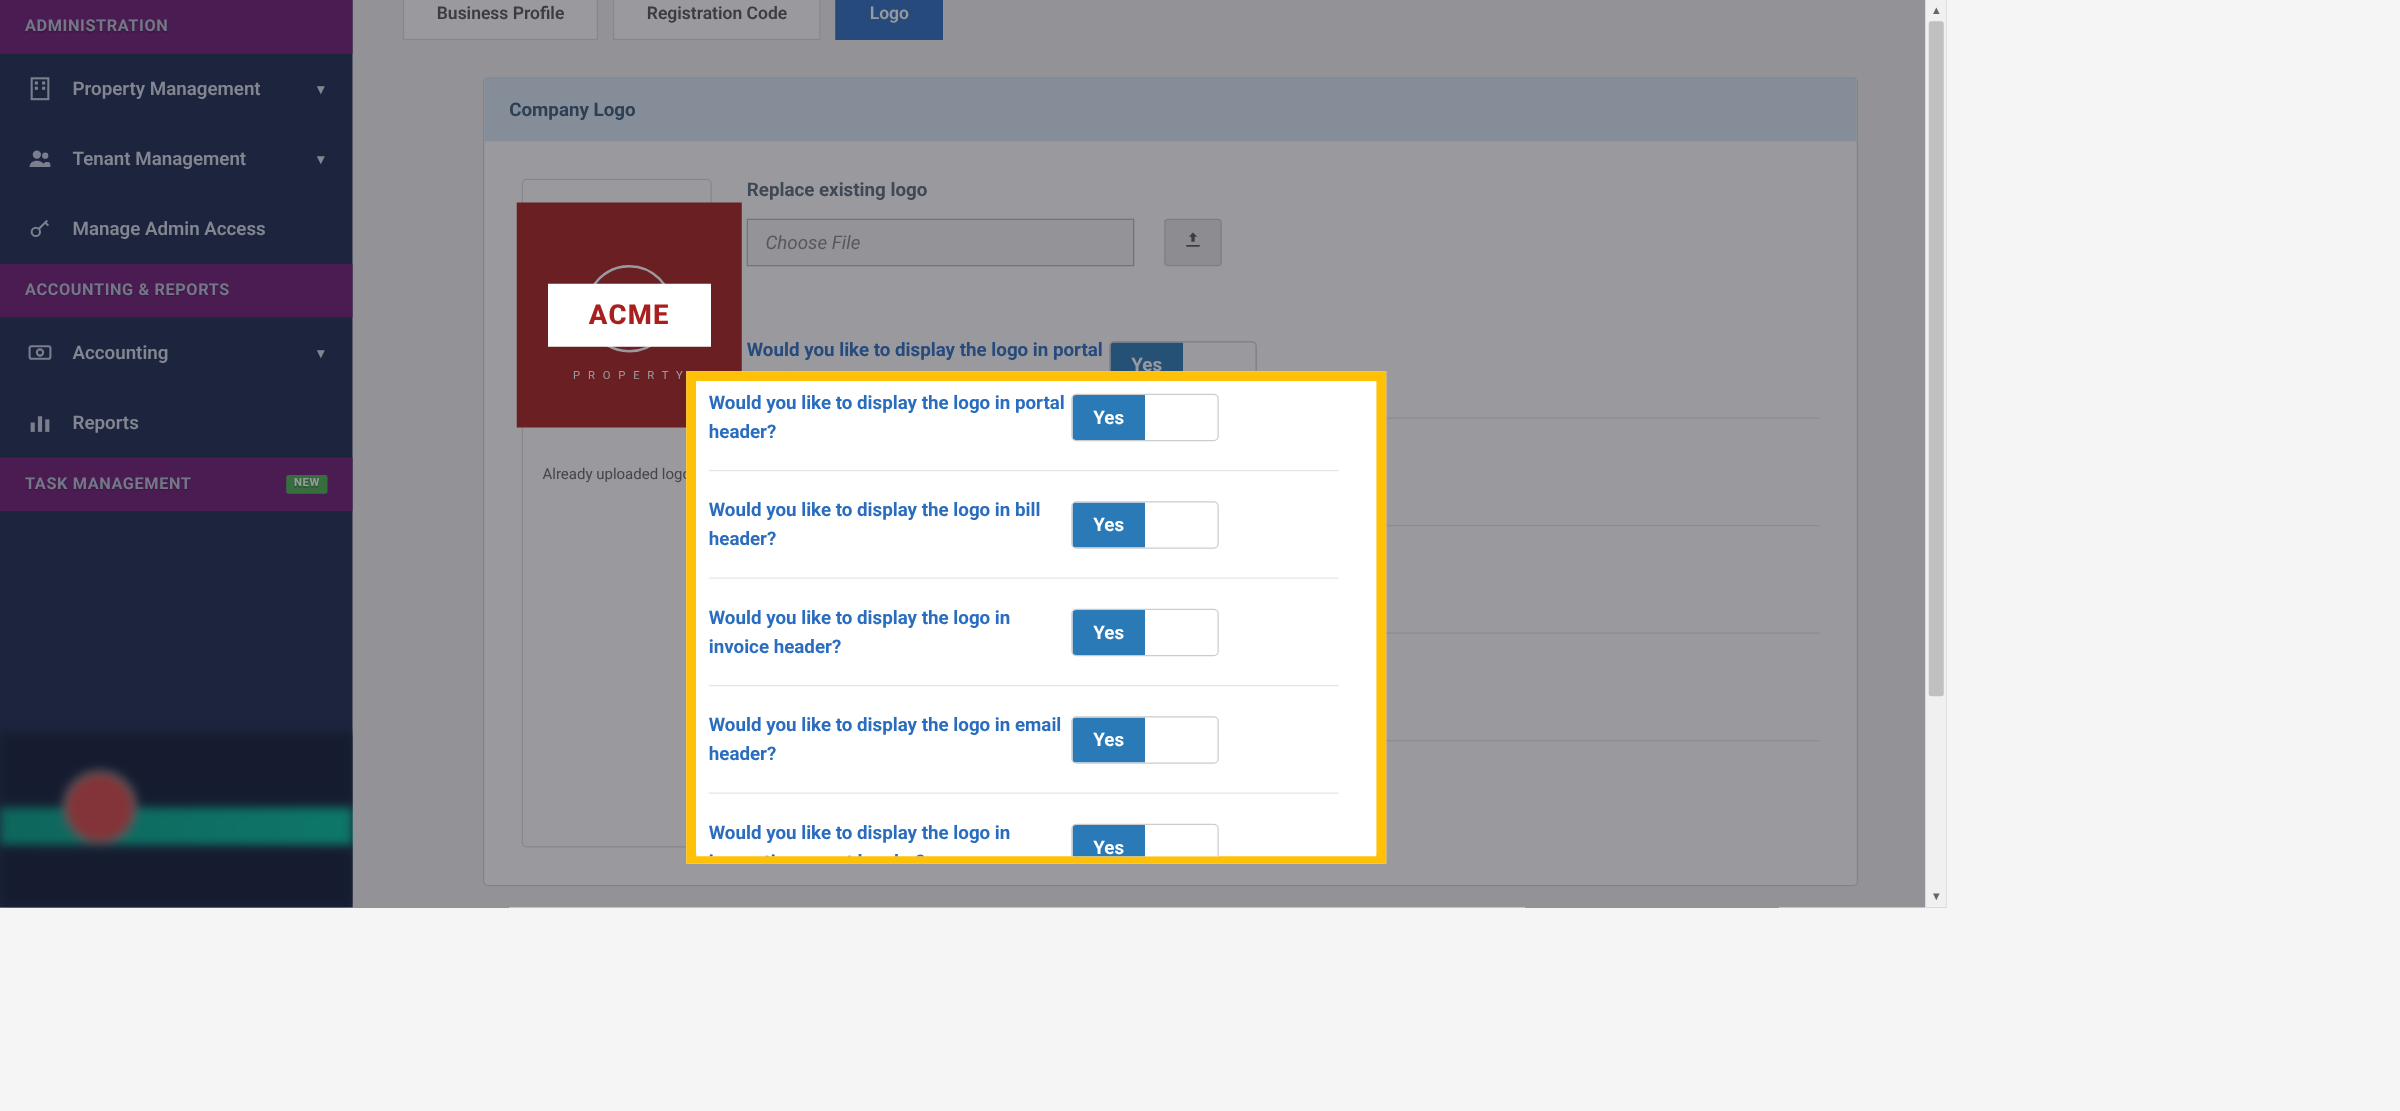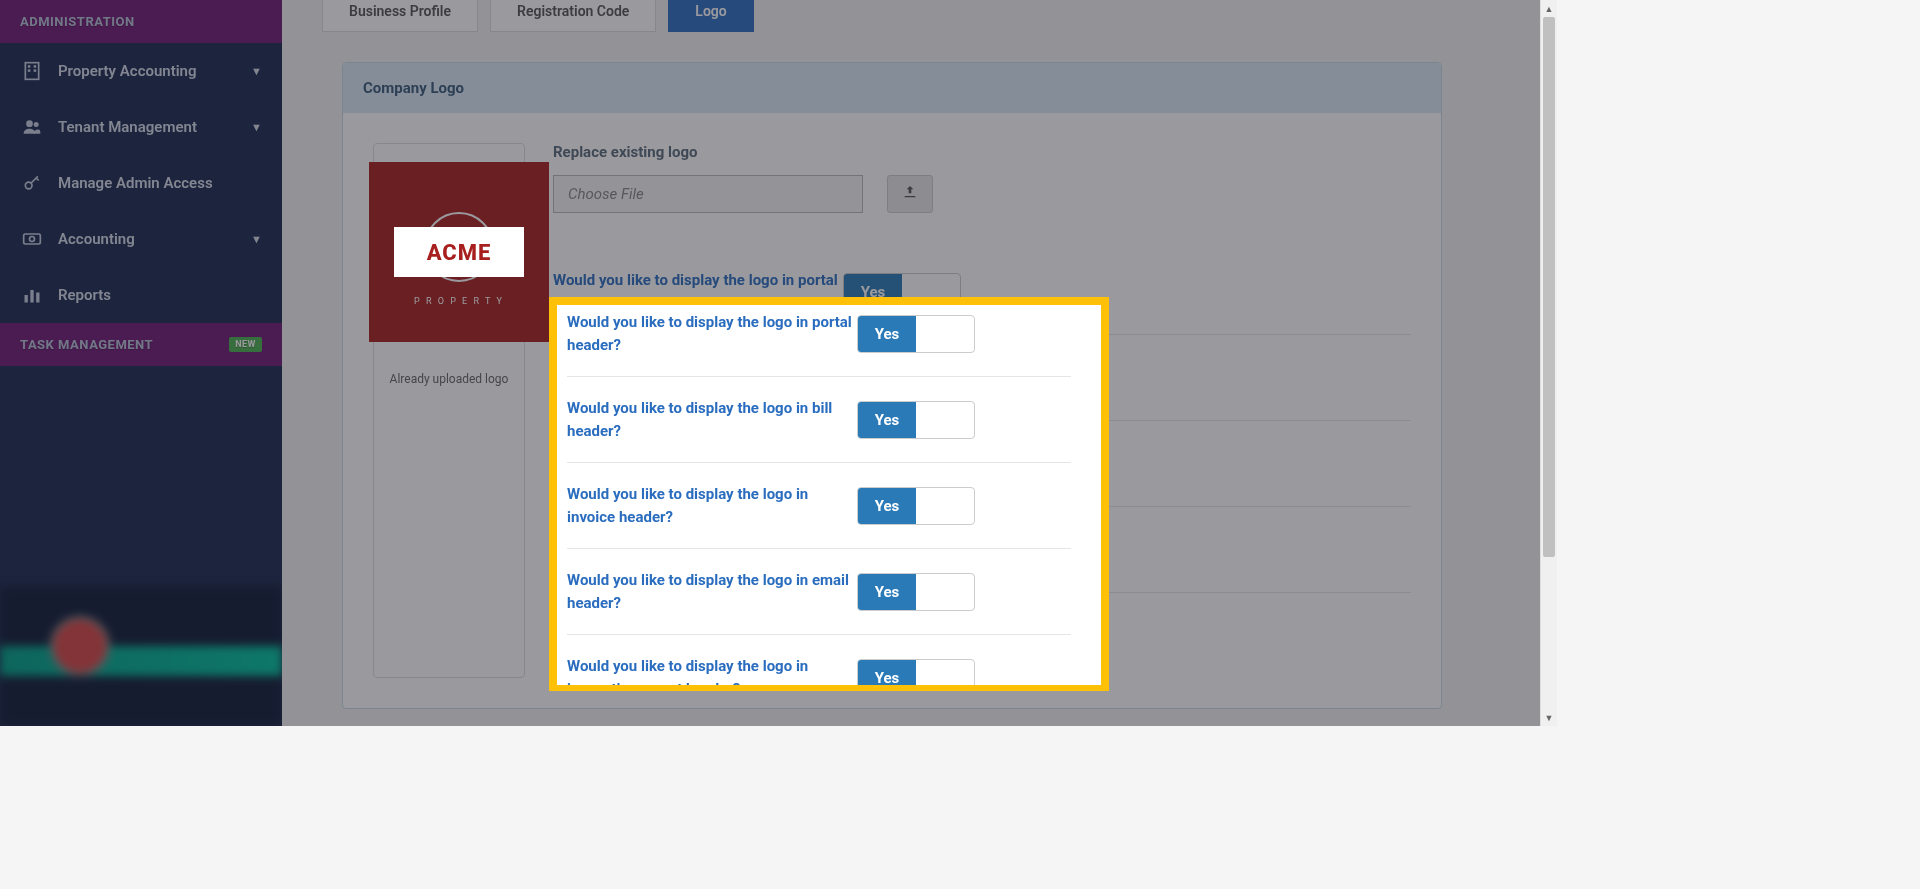--- a/index.html
+++ b/index.html
@@ -81,7 +81,7 @@
             <rect x="14" y="10" width="3" height="3"></rect>
           </svg>
       </span>
-      <span class="label">Property Accounting</span>
+      <span class="label">Property Management</span>
       <span class="chevron">▼</span>
     </div>
 

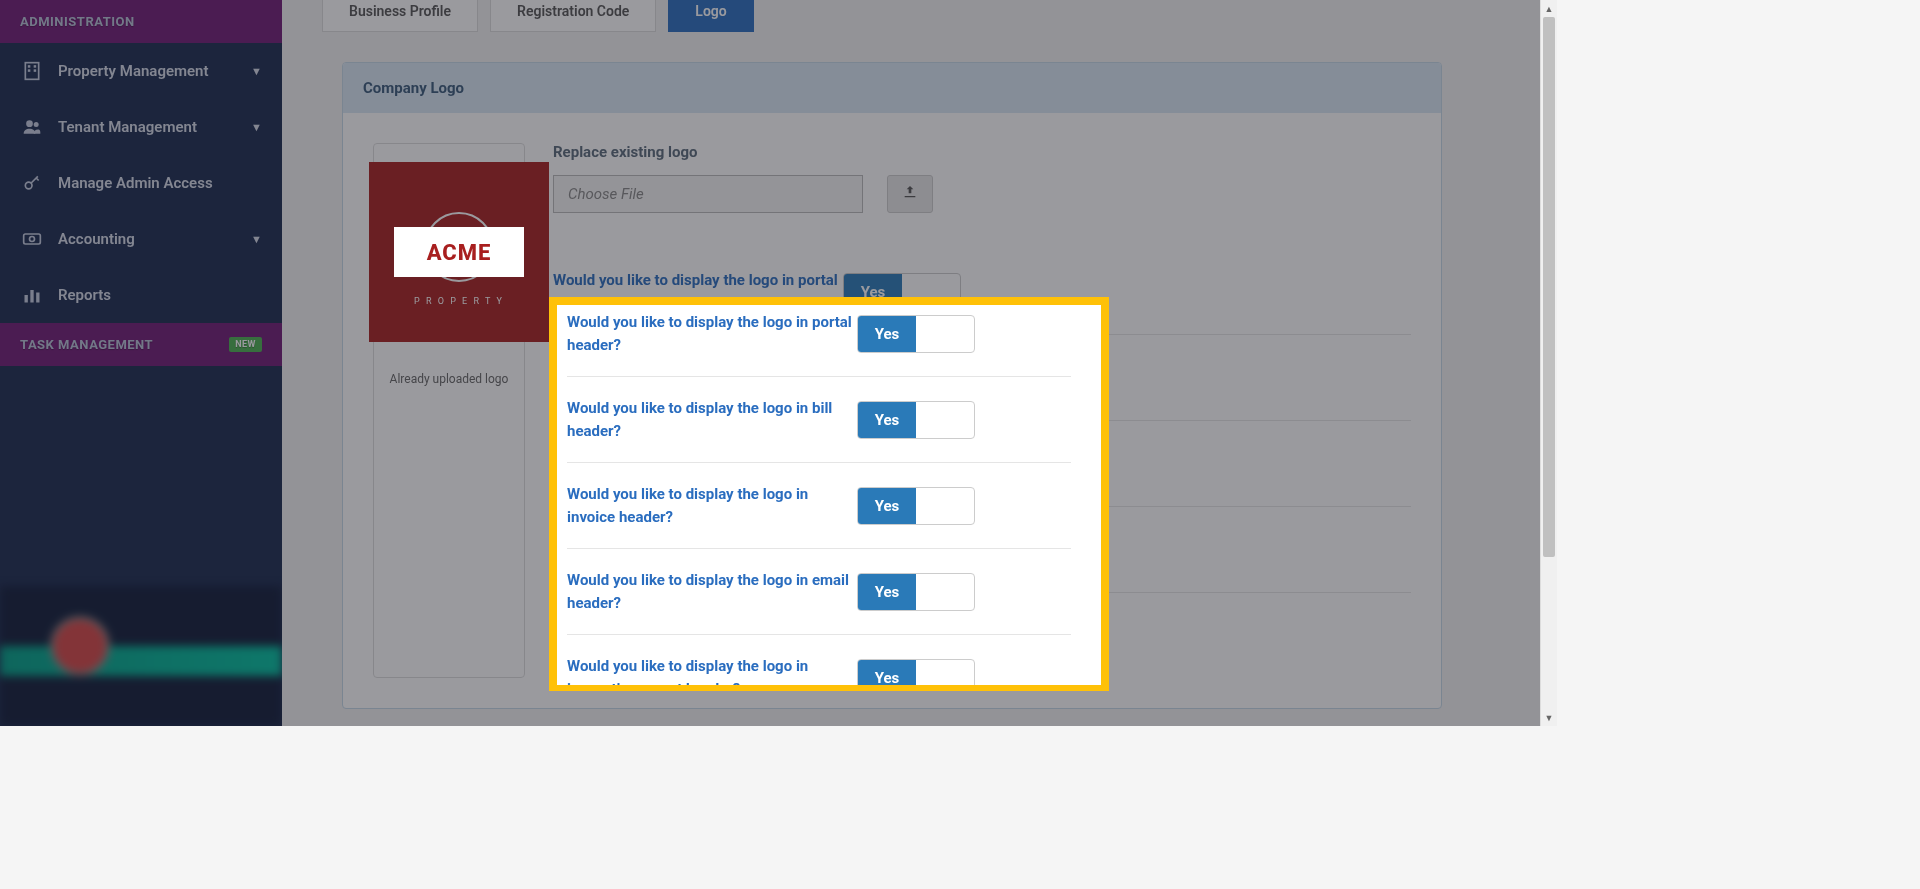--- a/index.html
+++ b/index.html
@@ -25,7 +25,7 @@
 .tab { background: #fff; border: 1px solid #ddd; padding: 12px 26px; font-size: 14px; font-weight: 600; color: #555; cursor: pointer; }
 .tab.active { background: #2a6dbf; border-color: #2a6dbf; color: #fff; }
 
-.panel-wrap { padding: 30px 60px 40px 60px; }
+.panel-wrap { padding: 30px 60px 40px 60px; margin-left: 44px; }
 .panel { border: 1px solid #c5d9e8; border-radius: 4px; overflow: hidden; background: #fff; max-width: 1100px; }
 .panel-header { background: #d9e8f5; padding: 16px 20px; font-size: 15px; font-weight: 700; color: #3a5a7a; }
 .panel-body { padding: 30px; }

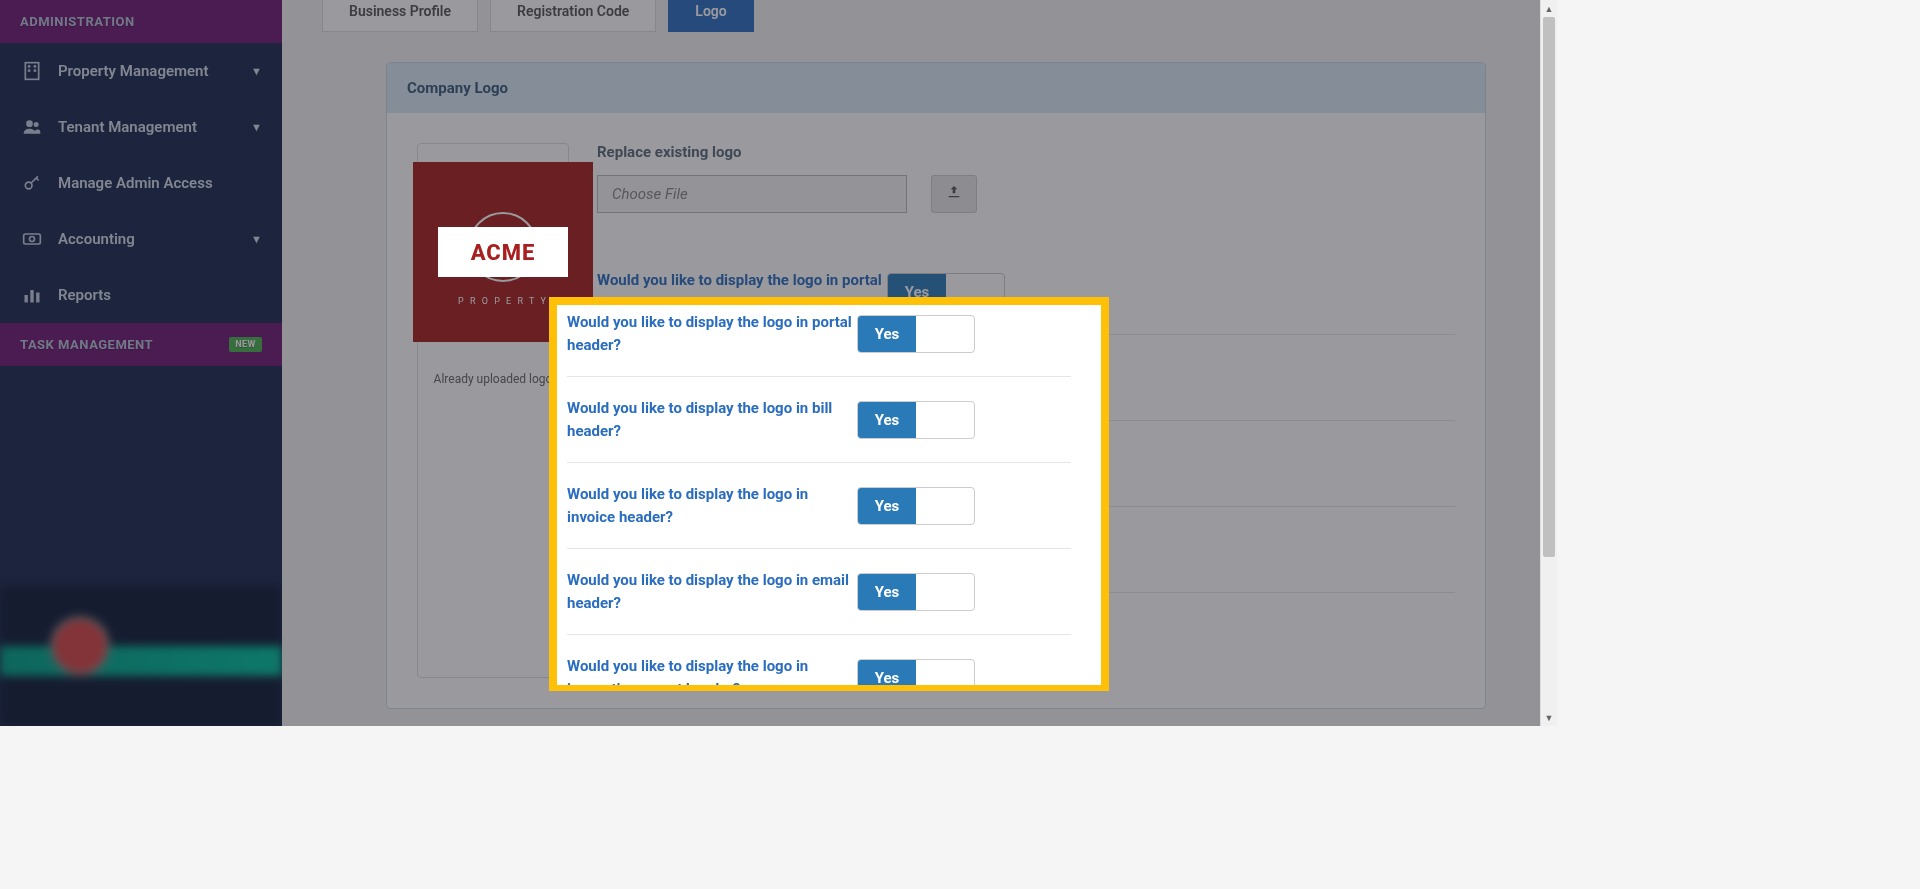--- a/index.html
+++ b/index.html
@@ -109,6 +109,7 @@
       <span class="label">Manage Admin Access</span>
     </div>
 
+    <div class="sidebar-section-header">ACCOUNTING &amp; REPORTS</div>
 
     <div class="sidebar-item">
       <span class="icon">

